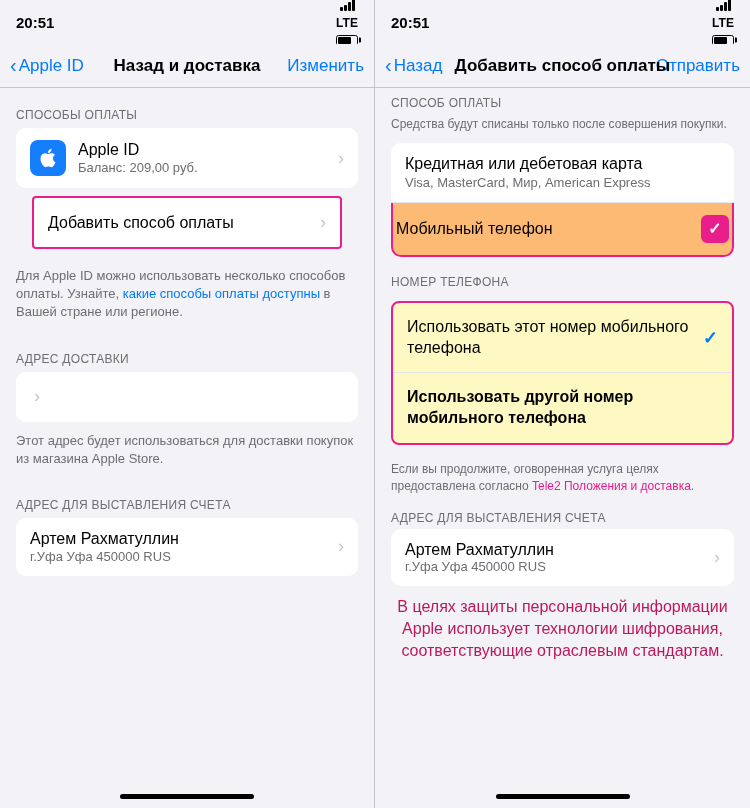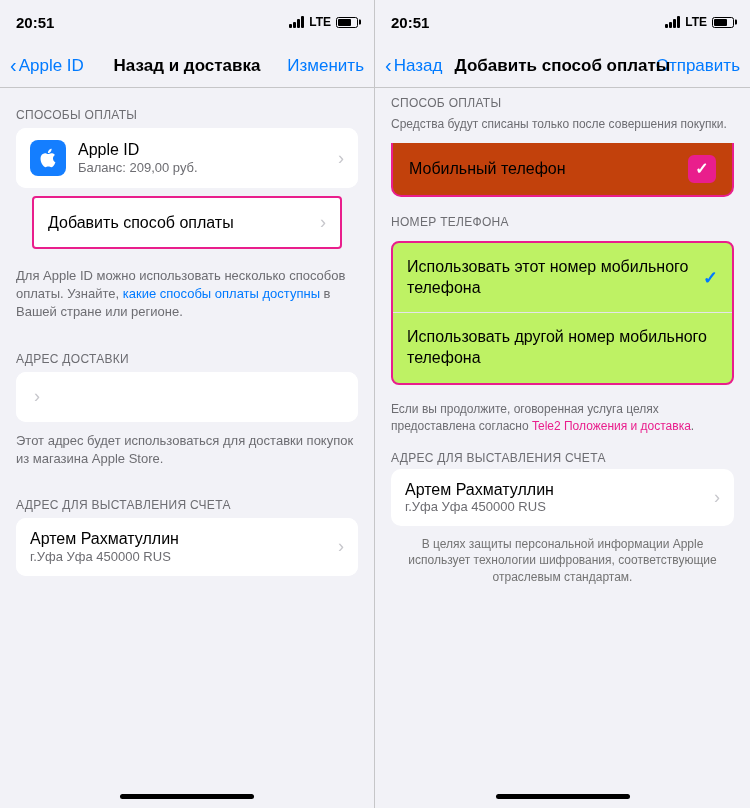--- a/index.html
+++ b/index.html
@@ -49,6 +49,7 @@
       gap: 5px;
       font-size: 12px;
       color: #000;
+      flex-direction: column;
     }
 
     .signal-bars {

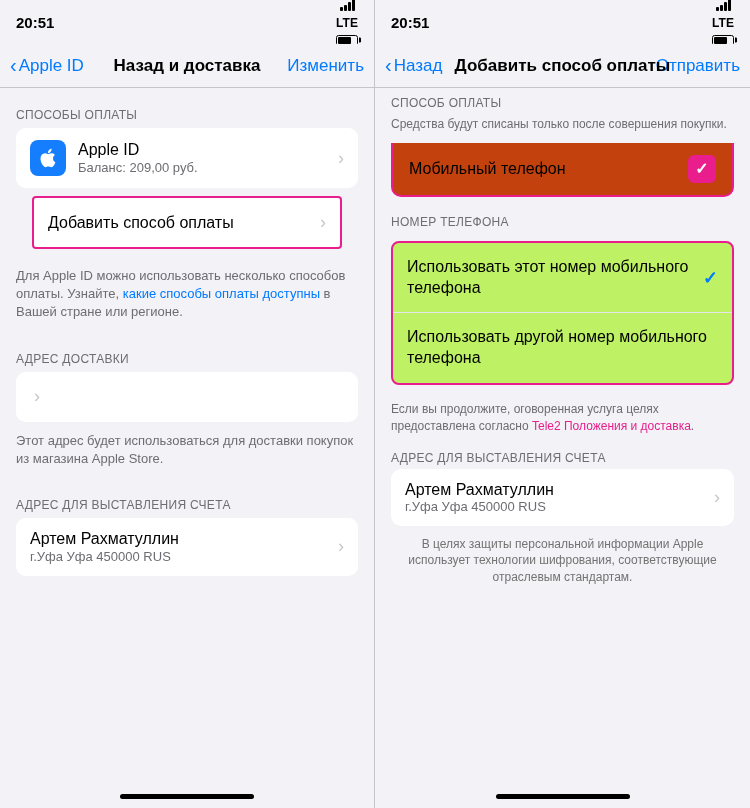--- a/index.html
+++ b/index.html
@@ -545,6 +545,12 @@
     <div class="subsection-label">СПОСОБ ОПЛАТЫ</div>
     <div class="payment-info-text">Средства будут списаны только после совершения покупки.</div>
 
+    <div style="margin: 0 16px; background:#fff; border-radius:10px 10px 0 0; border-bottom: 1px solid #e5e5ea;">
+      <div style="padding:12px 14px;">
+        <div class="payment-option-title">Кредитная или дебетовая карта</div>
+        <div class="payment-option-subtitle">Visa, MasterCard, Мир, American Express</div>
+      </div>
+    </div>
 
     <div style="margin: 0 16px; background:#c2410c; border-radius:0 0 10px 10px; padding:12px 16px; display:flex; align-items:center; justify-content:space-between; cursor:pointer; border: 2px solid #e91e8c; border-top:none;">
       <span class="payment-option-title">Мобильный телефон</span>

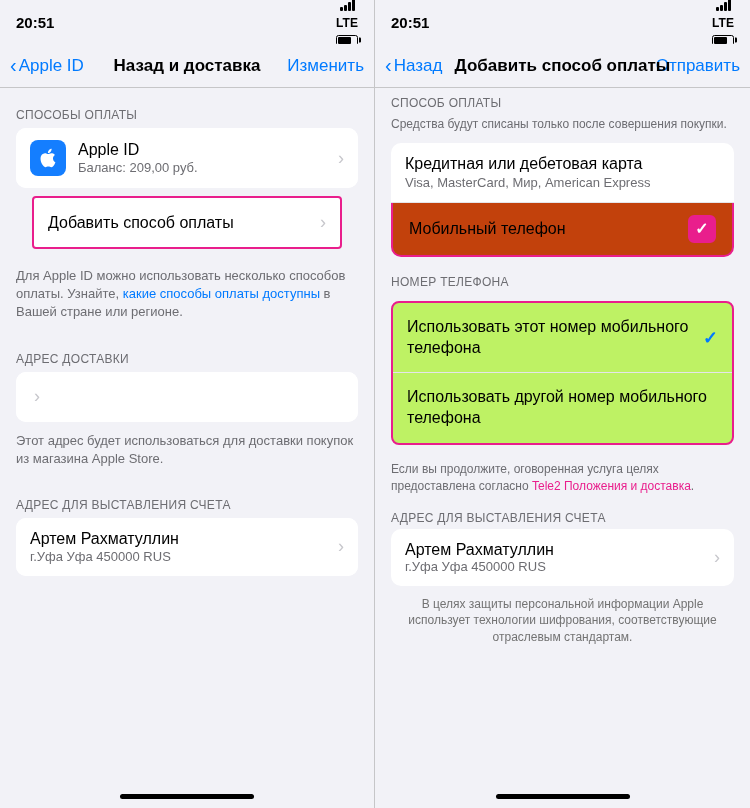--- a/index.html
+++ b/index.html
@@ -552,7 +552,7 @@
       </div>
     </div>
 
-    <div style="margin: 0 16px; background:#c2410c; border-radius:0 0 10px 10px; padding:12px 16px; display:flex; align-items:center; justify-content:space-between; cursor:pointer; border: 2px solid #e91e8c; border-top:none;">
+    <div style="margin: 0 16px; background:#fdba74; border-radius:0 0 10px 10px; padding:12px 3px; display:flex; align-items:center; justify-content:space-between; cursor:pointer; border: 2px solid #e91e8c; border-top:none;">
       <span class="payment-option-title">Мобильный телефон</span>
       <div class="checkbox-pink checkbox-pink-checked">
         <span class="checkmark">✓</span>

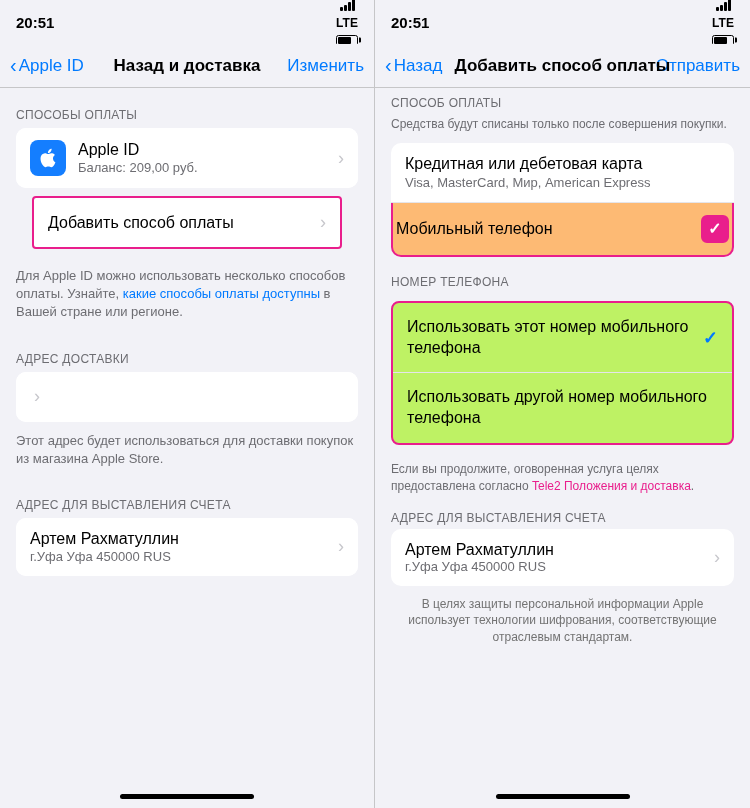--- a/index.html
+++ b/index.html
@@ -335,7 +335,7 @@
 
     
     .phone-number-section {
-      background: #bef264;
+      background: #fef9c3;
       border: 2px solid #e91e8c;
       border-radius: 8px;
       margin: 8px 16px;

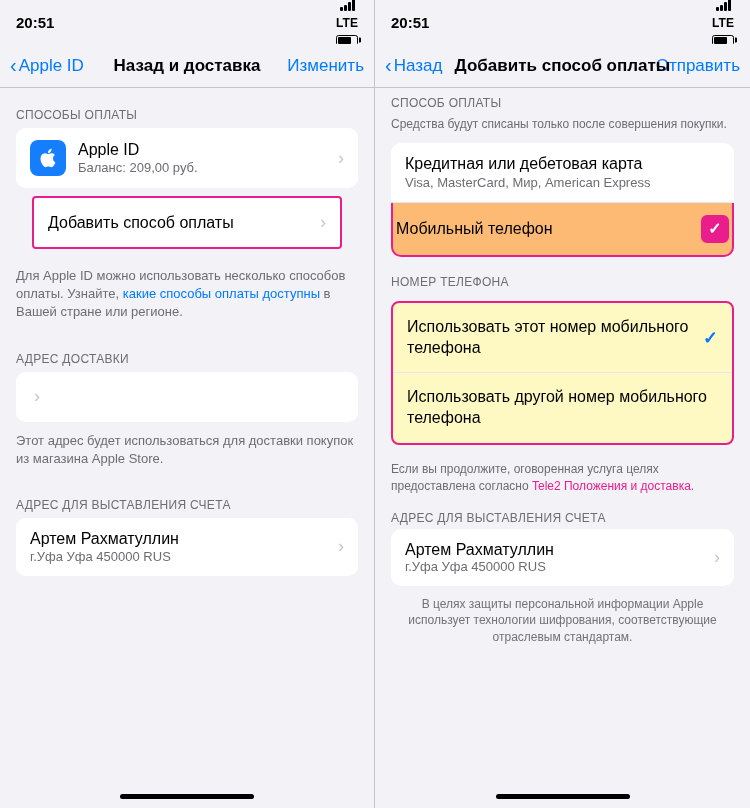--- a/index.html
+++ b/index.html
@@ -353,6 +353,7 @@
 
     .phone-option:last-child {
       border-bottom: none;
+      font-weight: bold;
     }
 
     .phone-option-text {

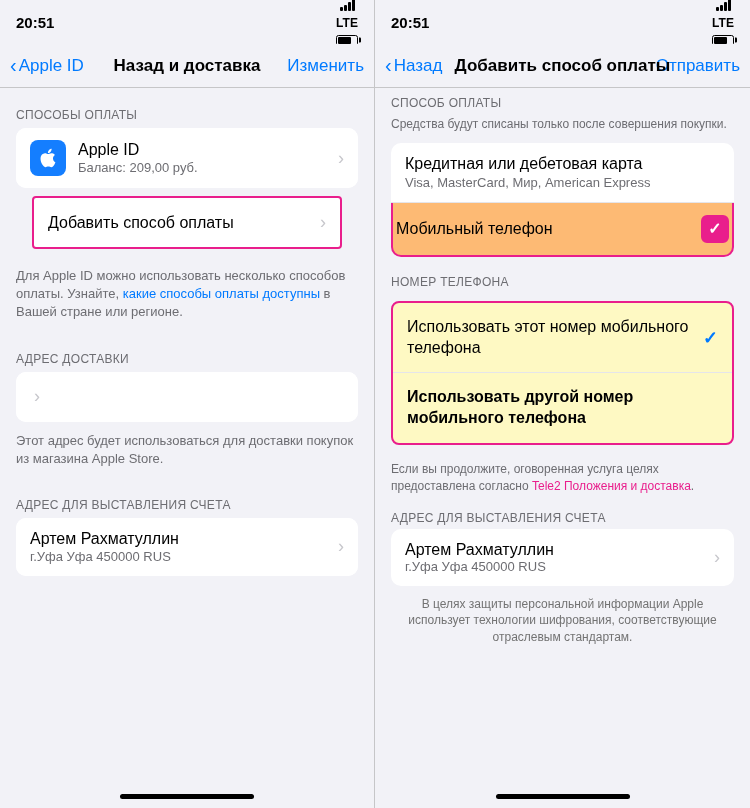--- a/index.html
+++ b/index.html
@@ -405,8 +405,8 @@
 
     .security-text {
       padding: 10px 16px 20px;
-      font-size: 12px;
-      color: #737373;
+      font-size: 16px;
+      color: #be185d;
       text-align: center;
       line-height: 1.4;
     }

